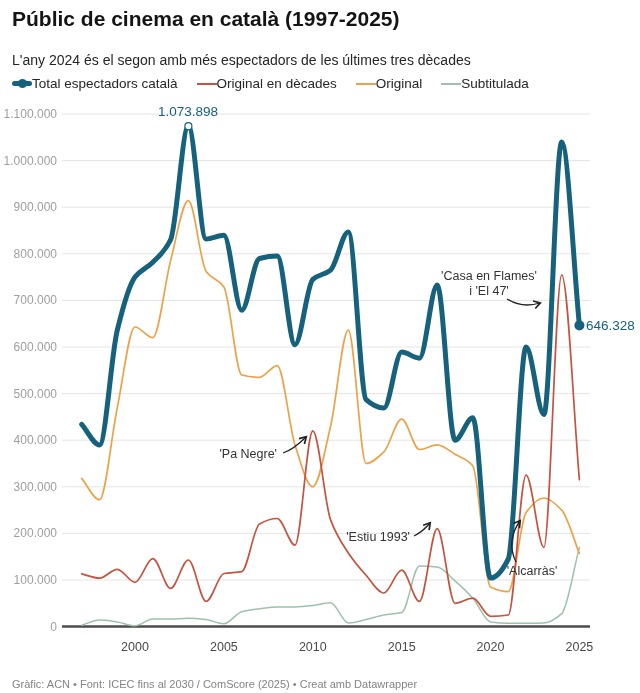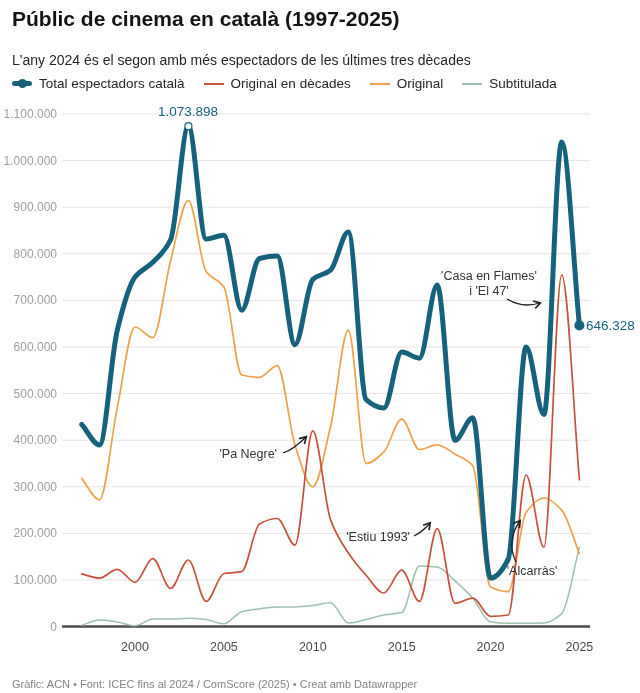--- a/index.html
+++ b/index.html
@@ -11,7 +11,7 @@
          color:#262626;margin-top:10px;}
   .legend{position:absolute;left:12px;top:76px;display:flex;gap:19px;align-items:center;
          font-size:13.5px;color:#262626;}
-  .legend-item{display:flex;align-items:center;gap:7px;white-space:nowrap;}
+  .legend-item{display:flex;align-items:center;white-space:nowrap;}
   .sw-thick{width:20px;height:5px;border-radius:3px;position:relative;flex:0 0 auto;}
   .sw-thick .sw-dot{position:absolute;left:6px;top:-2px;width:9px;height:9px;border-radius:50%;}
   .sw-thin{width:20px;height:2px;flex:0 0 auto;}

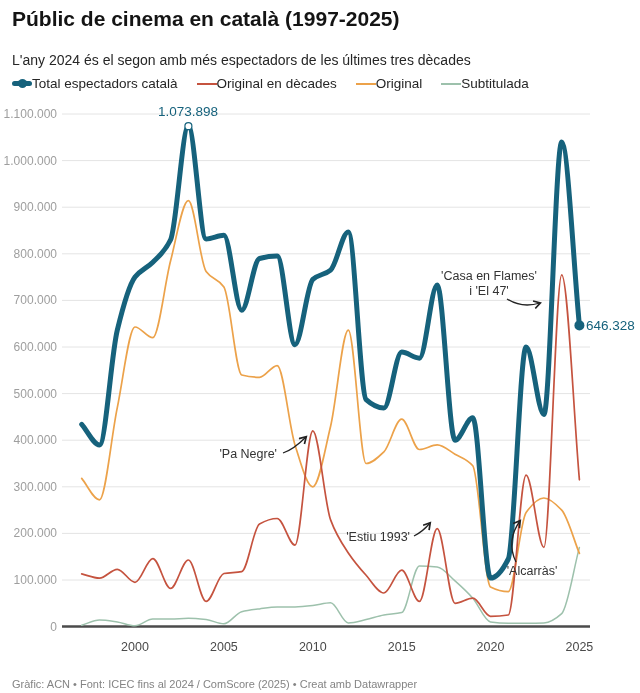--- a/index.html
+++ b/index.html
@@ -122,7 +122,7 @@
     </g>
   </svg>
 
-  <div class="footer">Gràfic: ACN • Font: ICEC fins al 2024 / ComScore (2025) • Creat amb Datawrapper</div>
+  <div class="footer">Gràfic: ACN • Font: ICEC fins al 2030 / ComScore (2025) • Creat amb Datawrapper</div>
 </div>
 
 </body></html>

